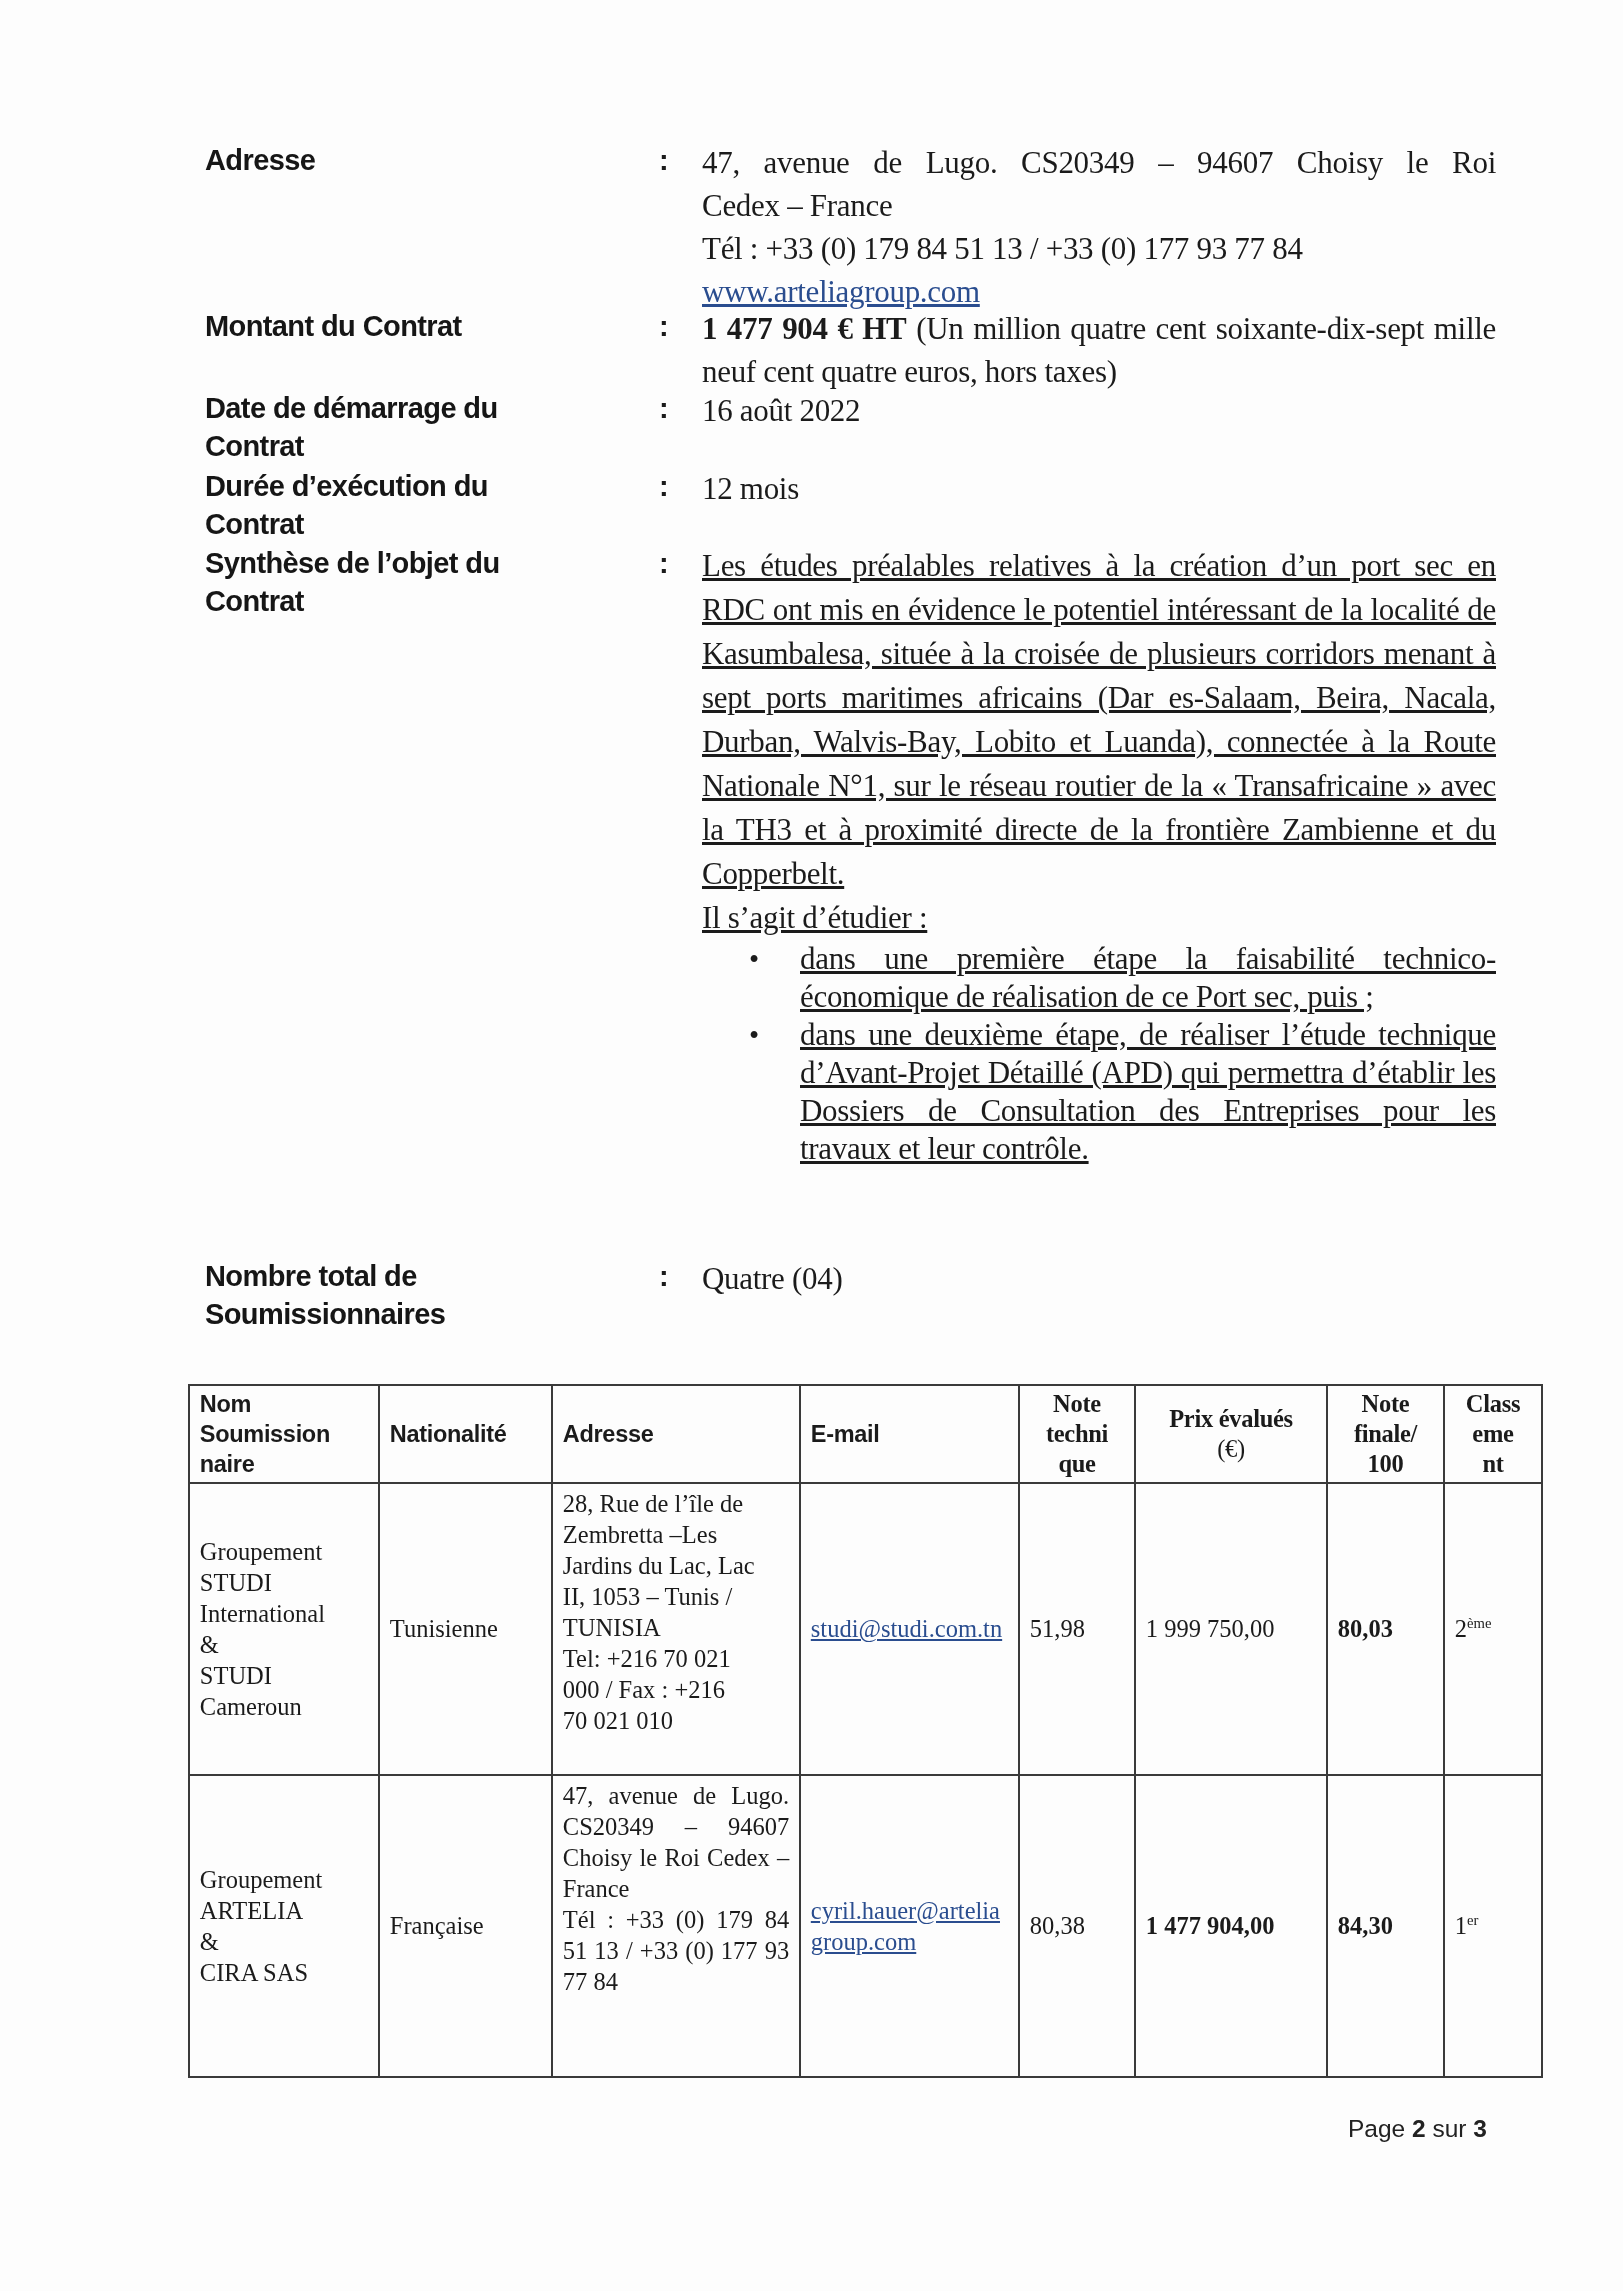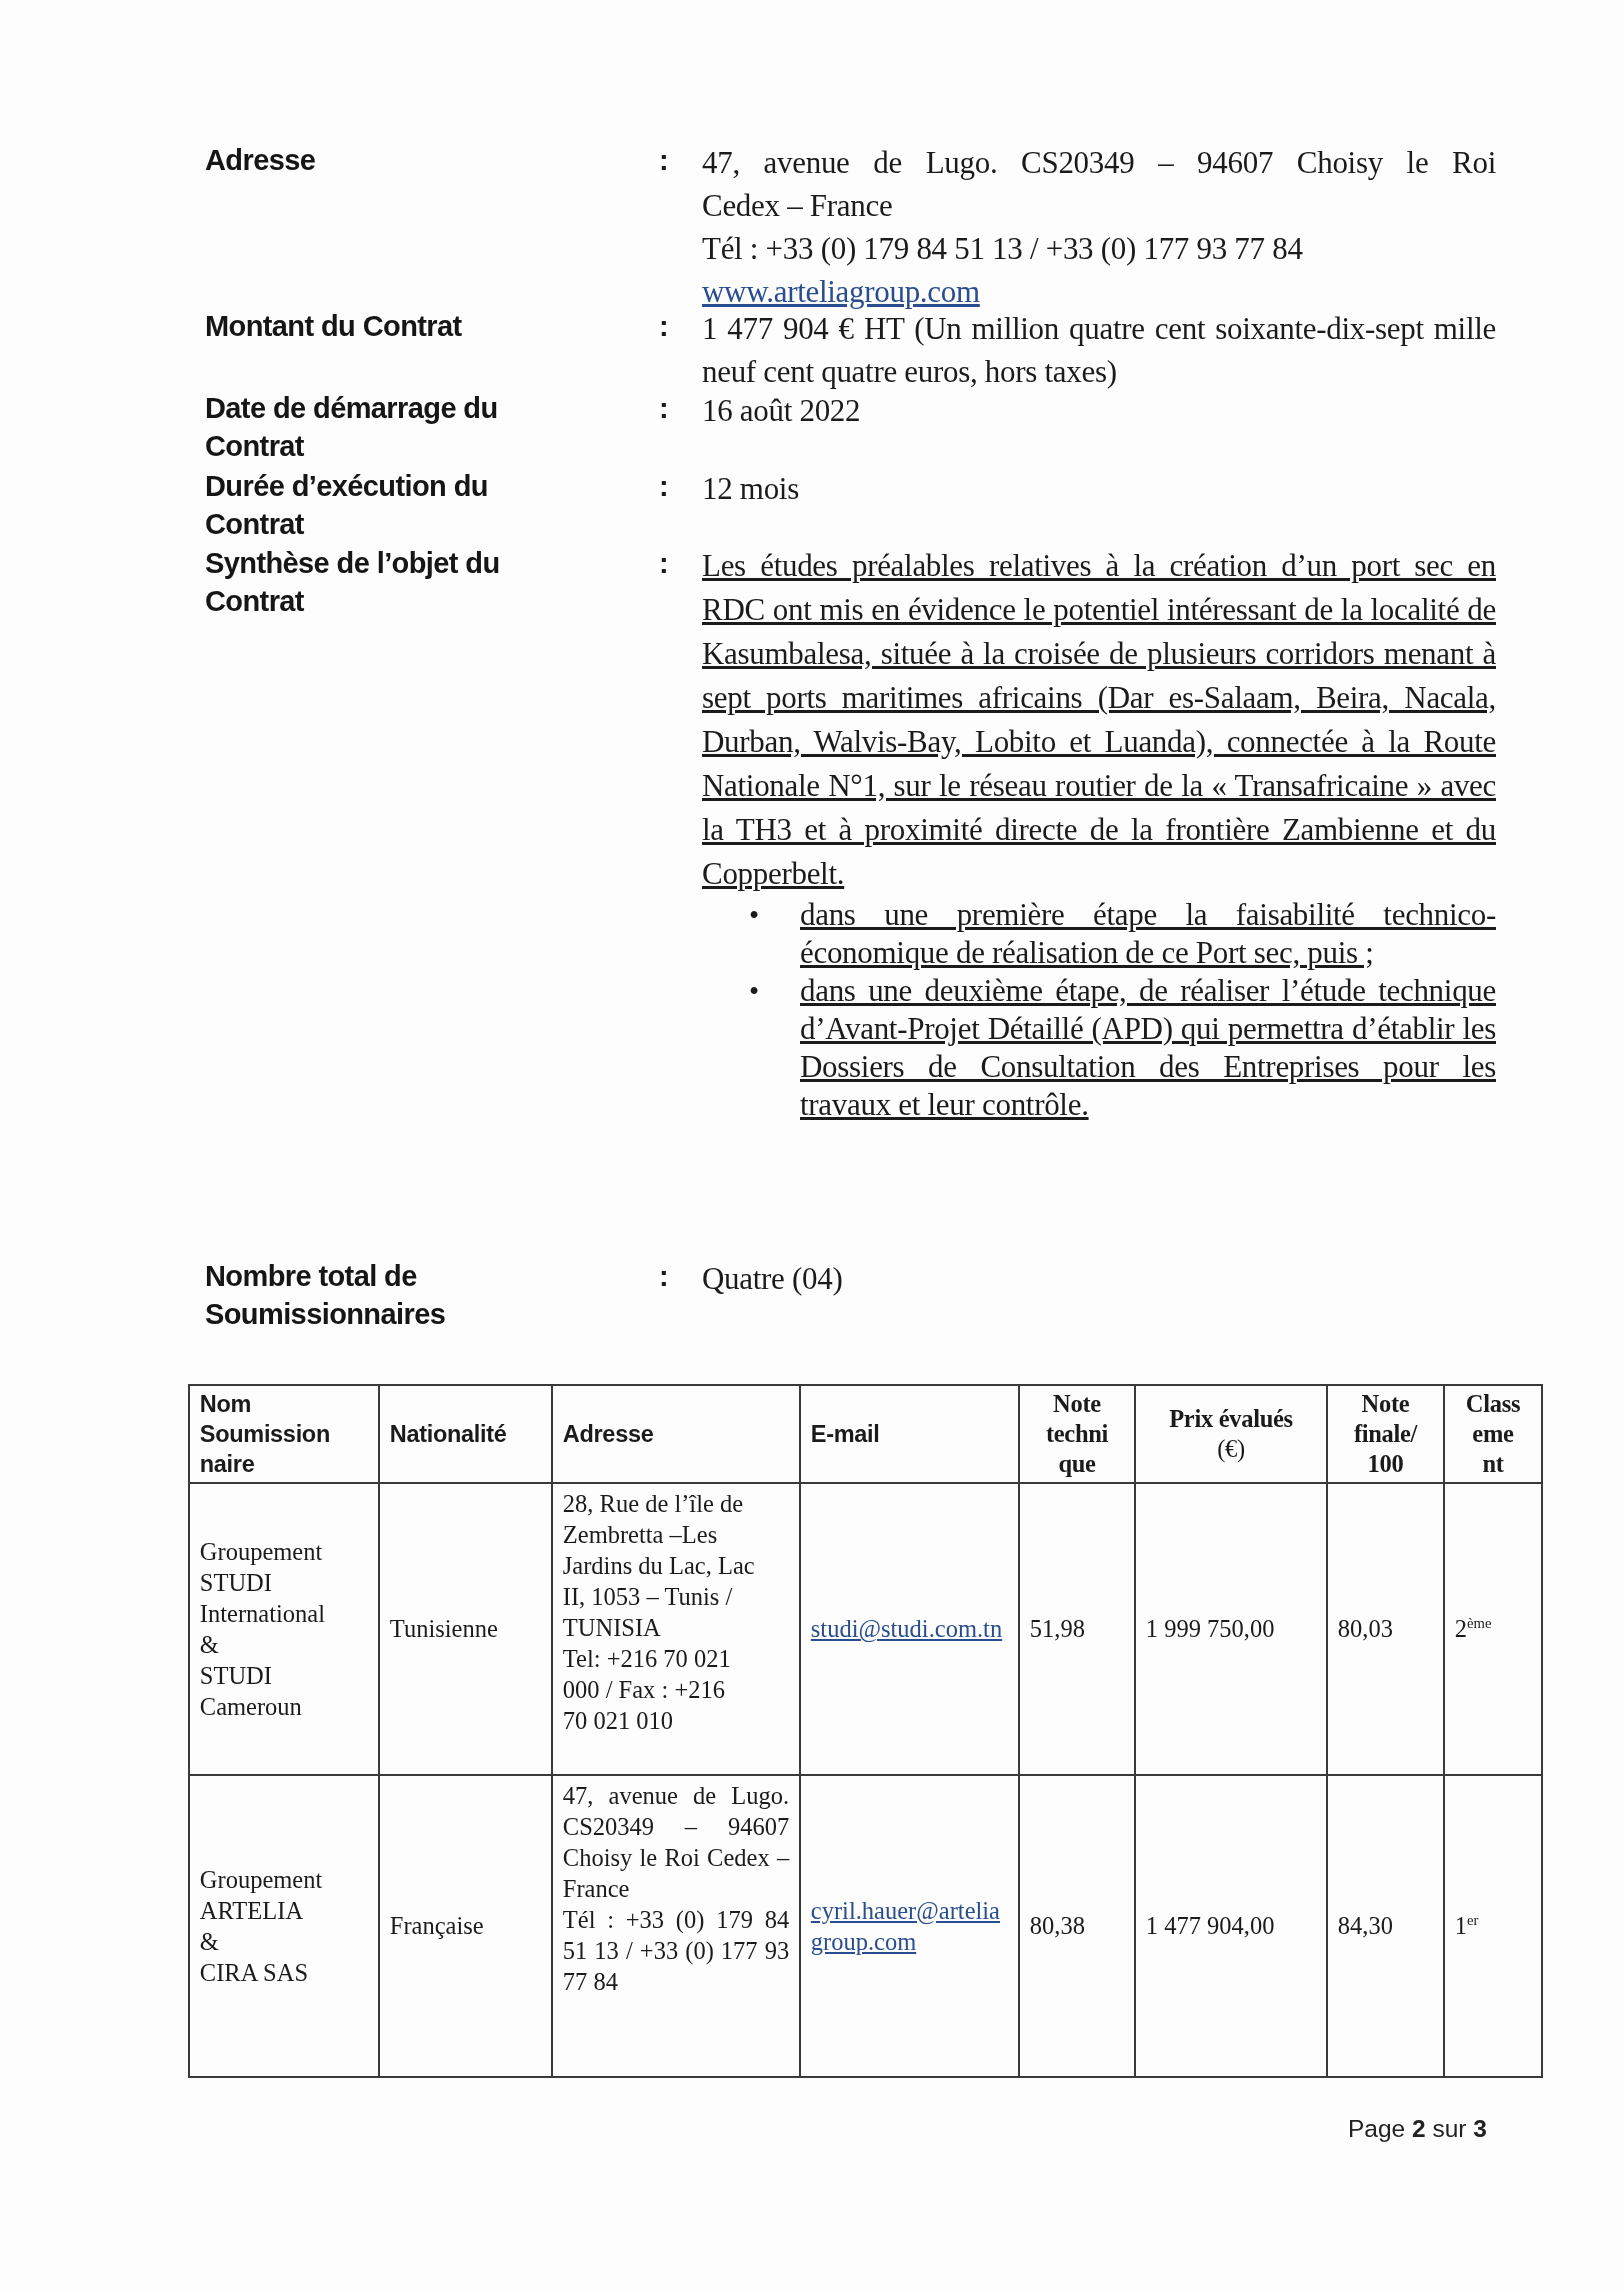--- a/index.html
+++ b/index.html
@@ -29,7 +29,7 @@
   .kv .val.just { text-align: justify; }
   .kv .val .line { display: block; }
   .link { color: #2a4d8f; text-decoration: underline; }
-  .bold { font-weight: normal; }
+  .bold { font-weight: bold; }
 
   .objet { line-height: 44px !important; text-decoration: underline; }
   .objet p { margin: 0; text-align: justify; text-align-last: left; }

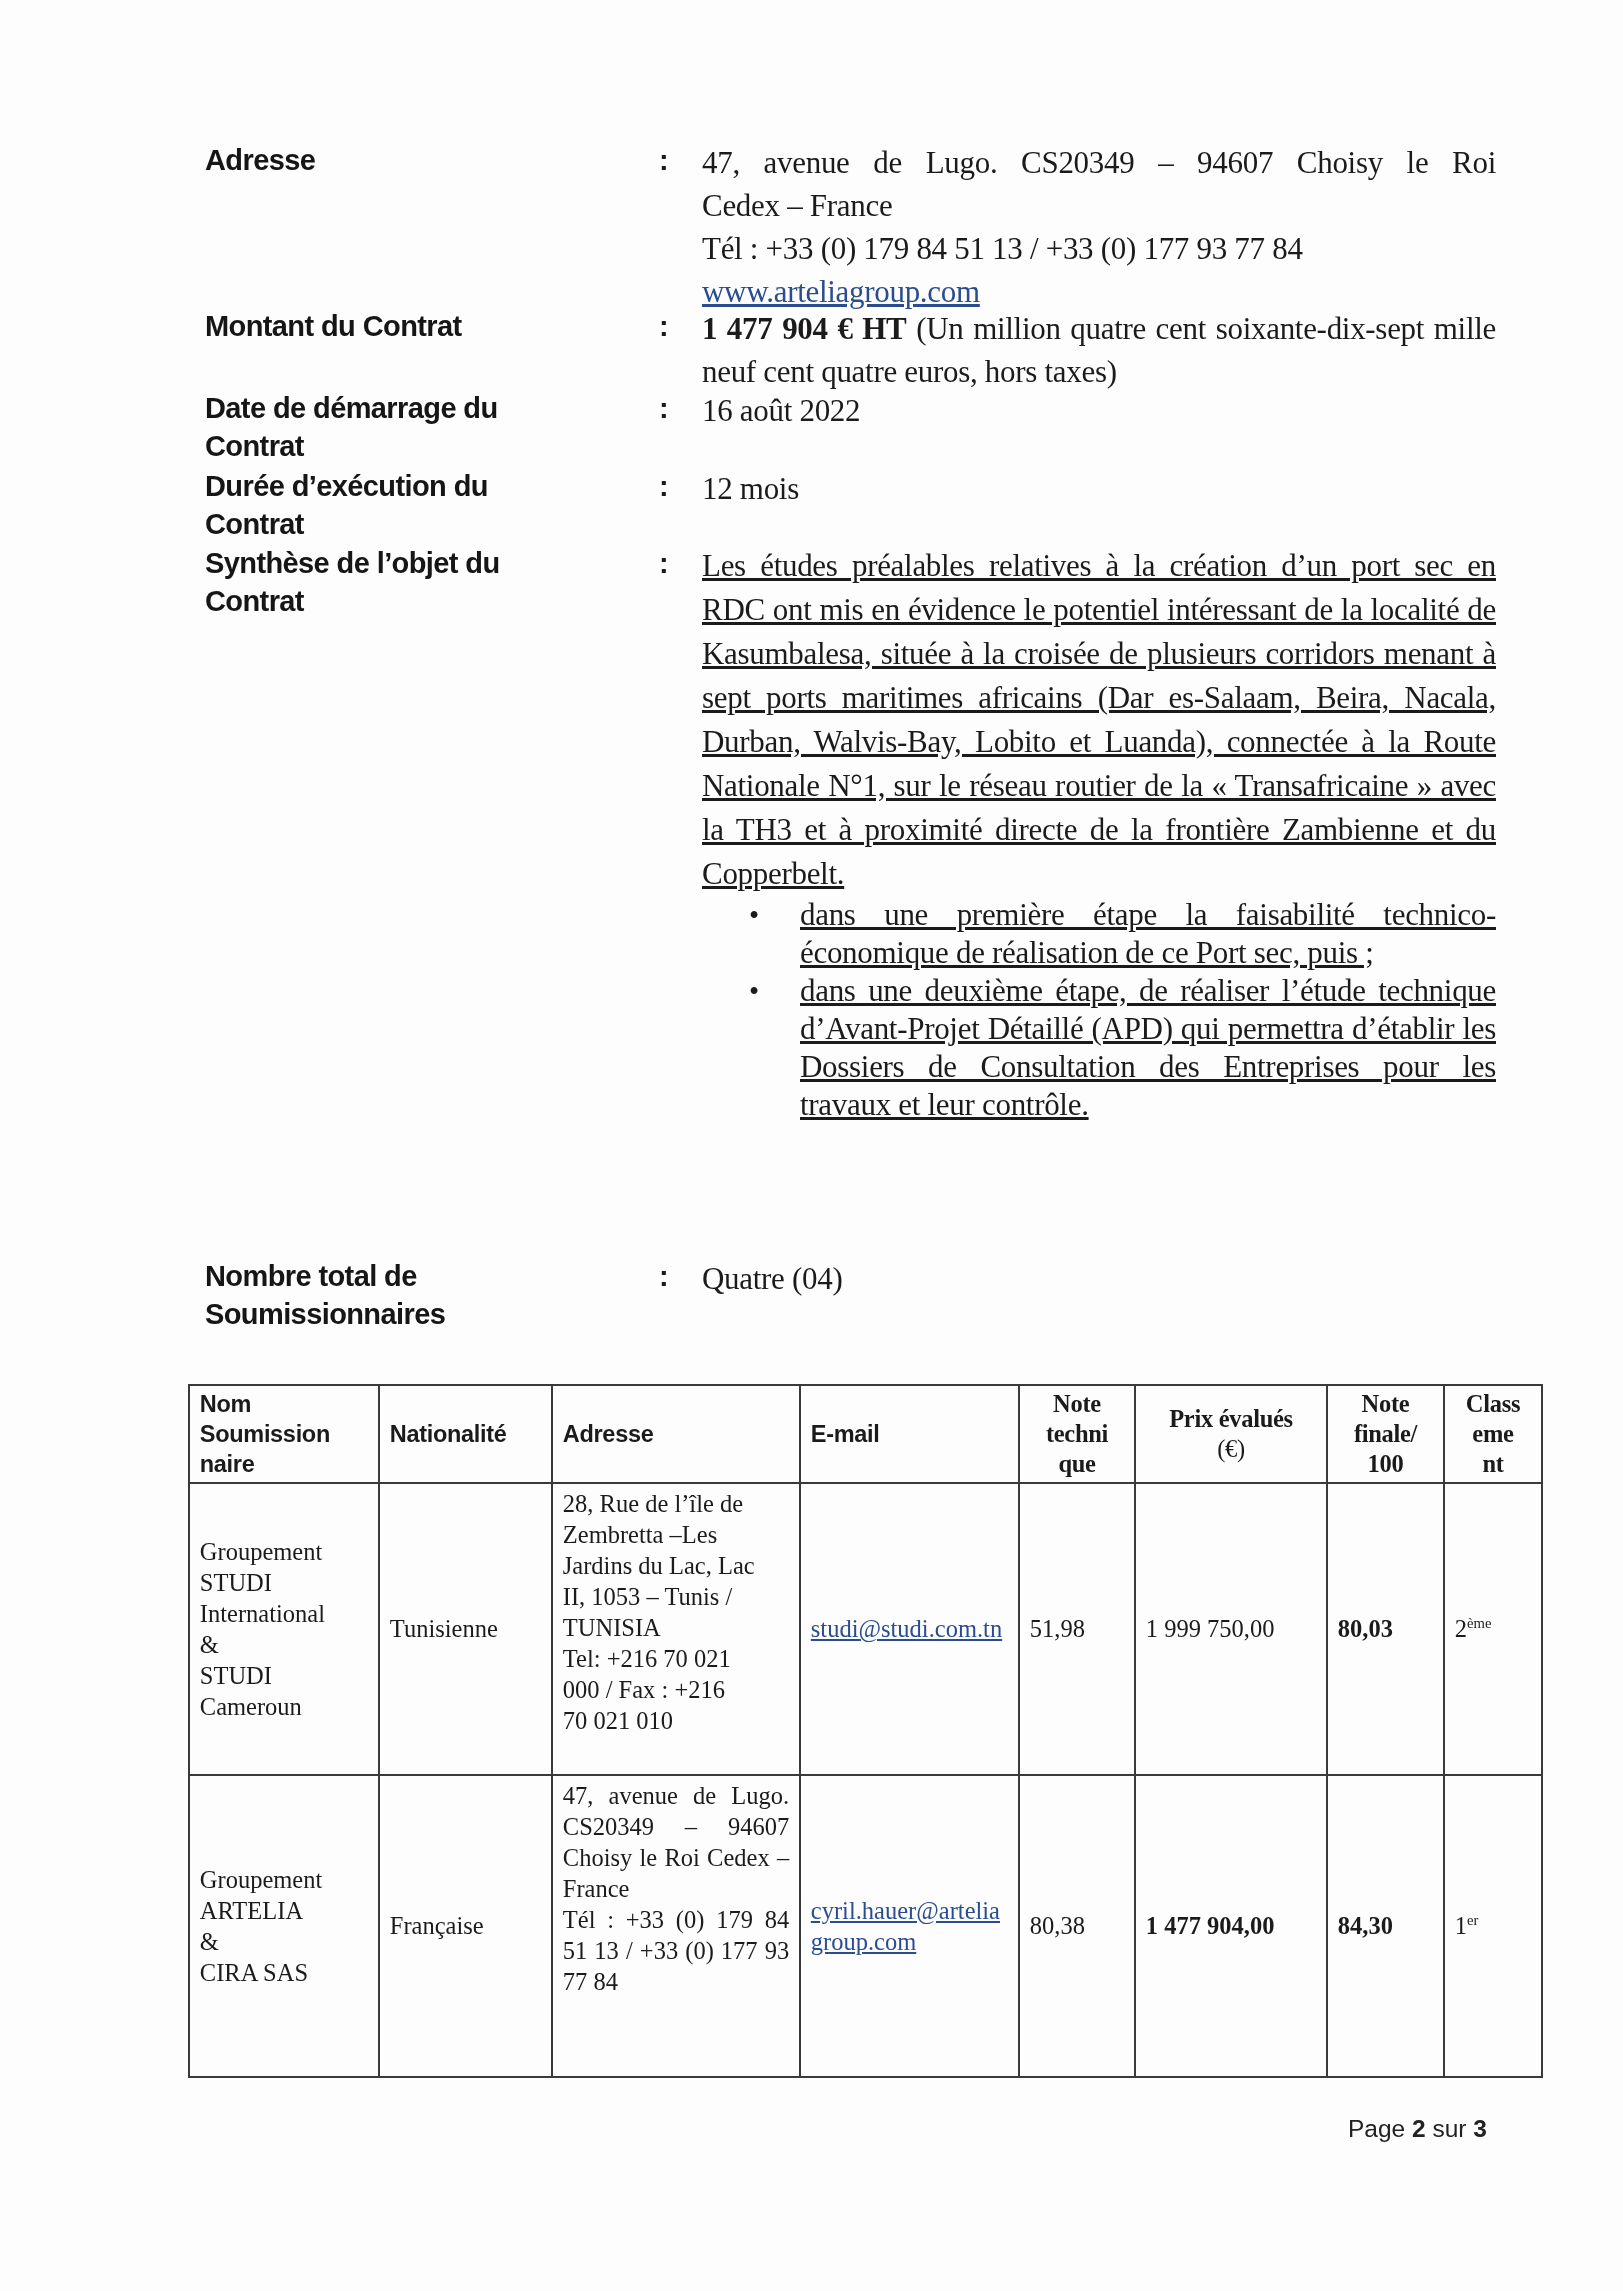--- a/index.html
+++ b/index.html
@@ -124,6 +124,7 @@
     <div class="colon">:</div>
     <div class="val objet">
       <p>Les études préalables relatives à la création d’un port sec en RDC ont mis en évidence le potentiel intéressant de la localité de  Kasumbalesa, située à la croisée de plusieurs corridors menant à sept ports maritimes africains (Dar es-Salaam, Beira, Nacala, Durban, Walvis-Bay, Lobito et Luanda), connectée à la Route Nationale N°1, sur le réseau routier de la « Transafricaine » avec la TH3 et à proximité directe de la frontière Zambienne et du Copperbelt.</p>
+      <p>Il s’agit d’étudier :</p>
       <ul>
         <li>dans une première étape la faisabilité technico-économique de réalisation de ce Port sec, puis ;</li>
         <li>dans une deuxième étape, de réaliser l’étude technique d’Avant-Projet Détaillé (APD) qui permettra d’établir les Dossiers de Consultation des Entreprises pour les travaux et leur contrôle.</li>

